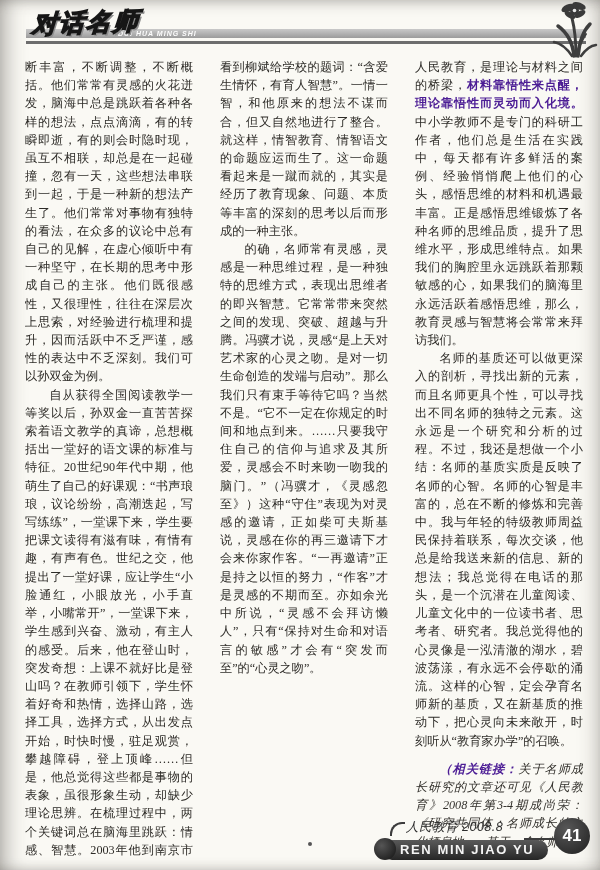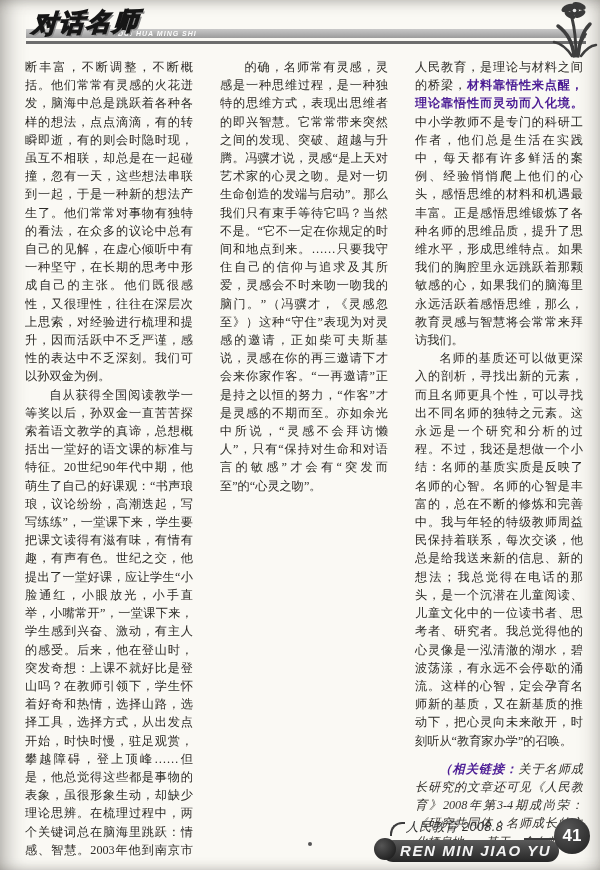--- a/index.html
+++ b/index.html
@@ -100,6 +100,7 @@
     </div>
 
     <div class="col">
+      <p class="para">看到柳斌给学校的题词：“含爱生情怀，有育人智慧”。一情一智，和他原来的想法不谋而合，但又自然地进行了整合。就这样，情智教育、情智语文的命题应运而生了。这一命题看起来是一蹴而就的，其实是经历了教育现象、问题、本质等丰富的深刻的思考以后而形成的一种主张。</p>
       <p class="para indent">的确，名师常有灵感，灵感是一种思维过程，是一种独特的思维方式，表现出思维者的即兴智慧。它常常带来突然之间的发现、突破、超越与升腾。冯骥才说，灵感“是上天对艺术家的心灵之吻。是对一切生命创造的发端与启动”。那么我们只有束手等待它吗？当然不是。“它不一定在你规定的时间和地点到来。……只要我守住自己的信仰与追求及其所爱，灵感会不时来吻一吻我的脑门。”（冯骥才，《灵感忽至》）这种“守住”表现为对灵感的邀请，正如柴可夫斯基说，灵感在你的再三邀请下才会来你家作客。“一再邀请”正是持之以恒的努力，“作客”才是灵感的不期而至。亦如余光中所说，“灵感不会拜访懒人”，只有“保持对生命和对语言的敏感”才会有“突发而至”的“心灵之吻”。</p>
     </div>
 

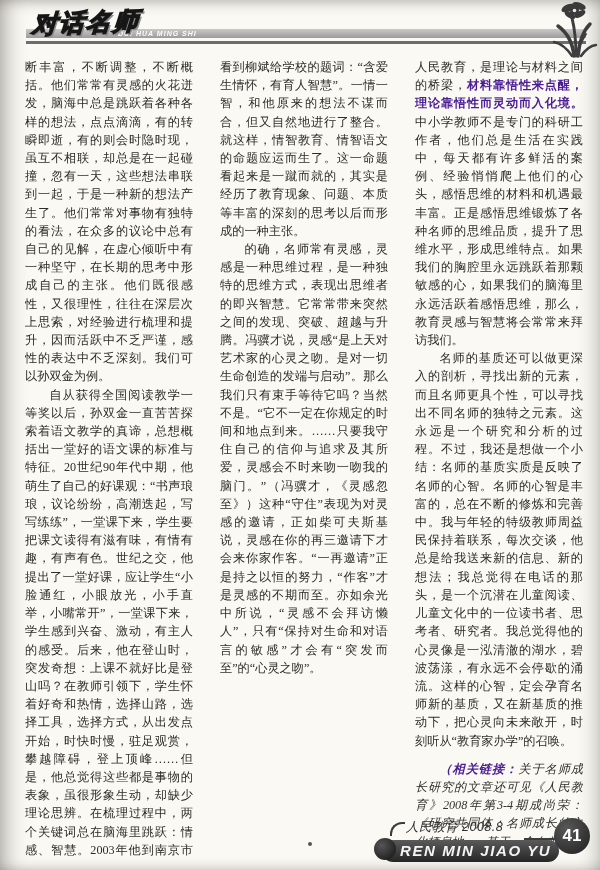--- a/index.html
+++ b/index.html
@@ -51,9 +51,9 @@
     border-top:2px solid #3c3c3c;border-left:2px solid #3c3c3c;border-top-left-radius:12px;}
   .footer-journal{position:absolute;left:38px;top:3px;
     font-size:12.5px;font-weight:normal;font-style:italic;color:#2e2e2e;letter-spacing:.5px;}
-  .footer-pill{position:absolute;left:14px;top:24px;padding:2px 8px 3px 18px;
+  .footer-pill{position:absolute;left:14px;top:24px;padding:2px 14px 3px 18px;
     background:linear-gradient(#5a5a5a,#262626);border-radius:11px;
-    color:#f4f4f4;font-size:15px;font-weight:bold;font-style:italic;letter-spacing:1.6px;white-space:nowrap;}
+    color:#f4f4f4;font-size:13px;font-weight:bold;letter-spacing:1.6px;white-space:nowrap;}
   .footer-pill::before{content:"";position:absolute;left:-8px;top:-2px;width:22px;height:22px;
     background:radial-gradient(circle at 35% 35%,#555,#111);border-radius:50%;}
   .footer-link-line{position:absolute;right:28px;top:22px;width:38px;height:2px;background:#3c3c3c;}

